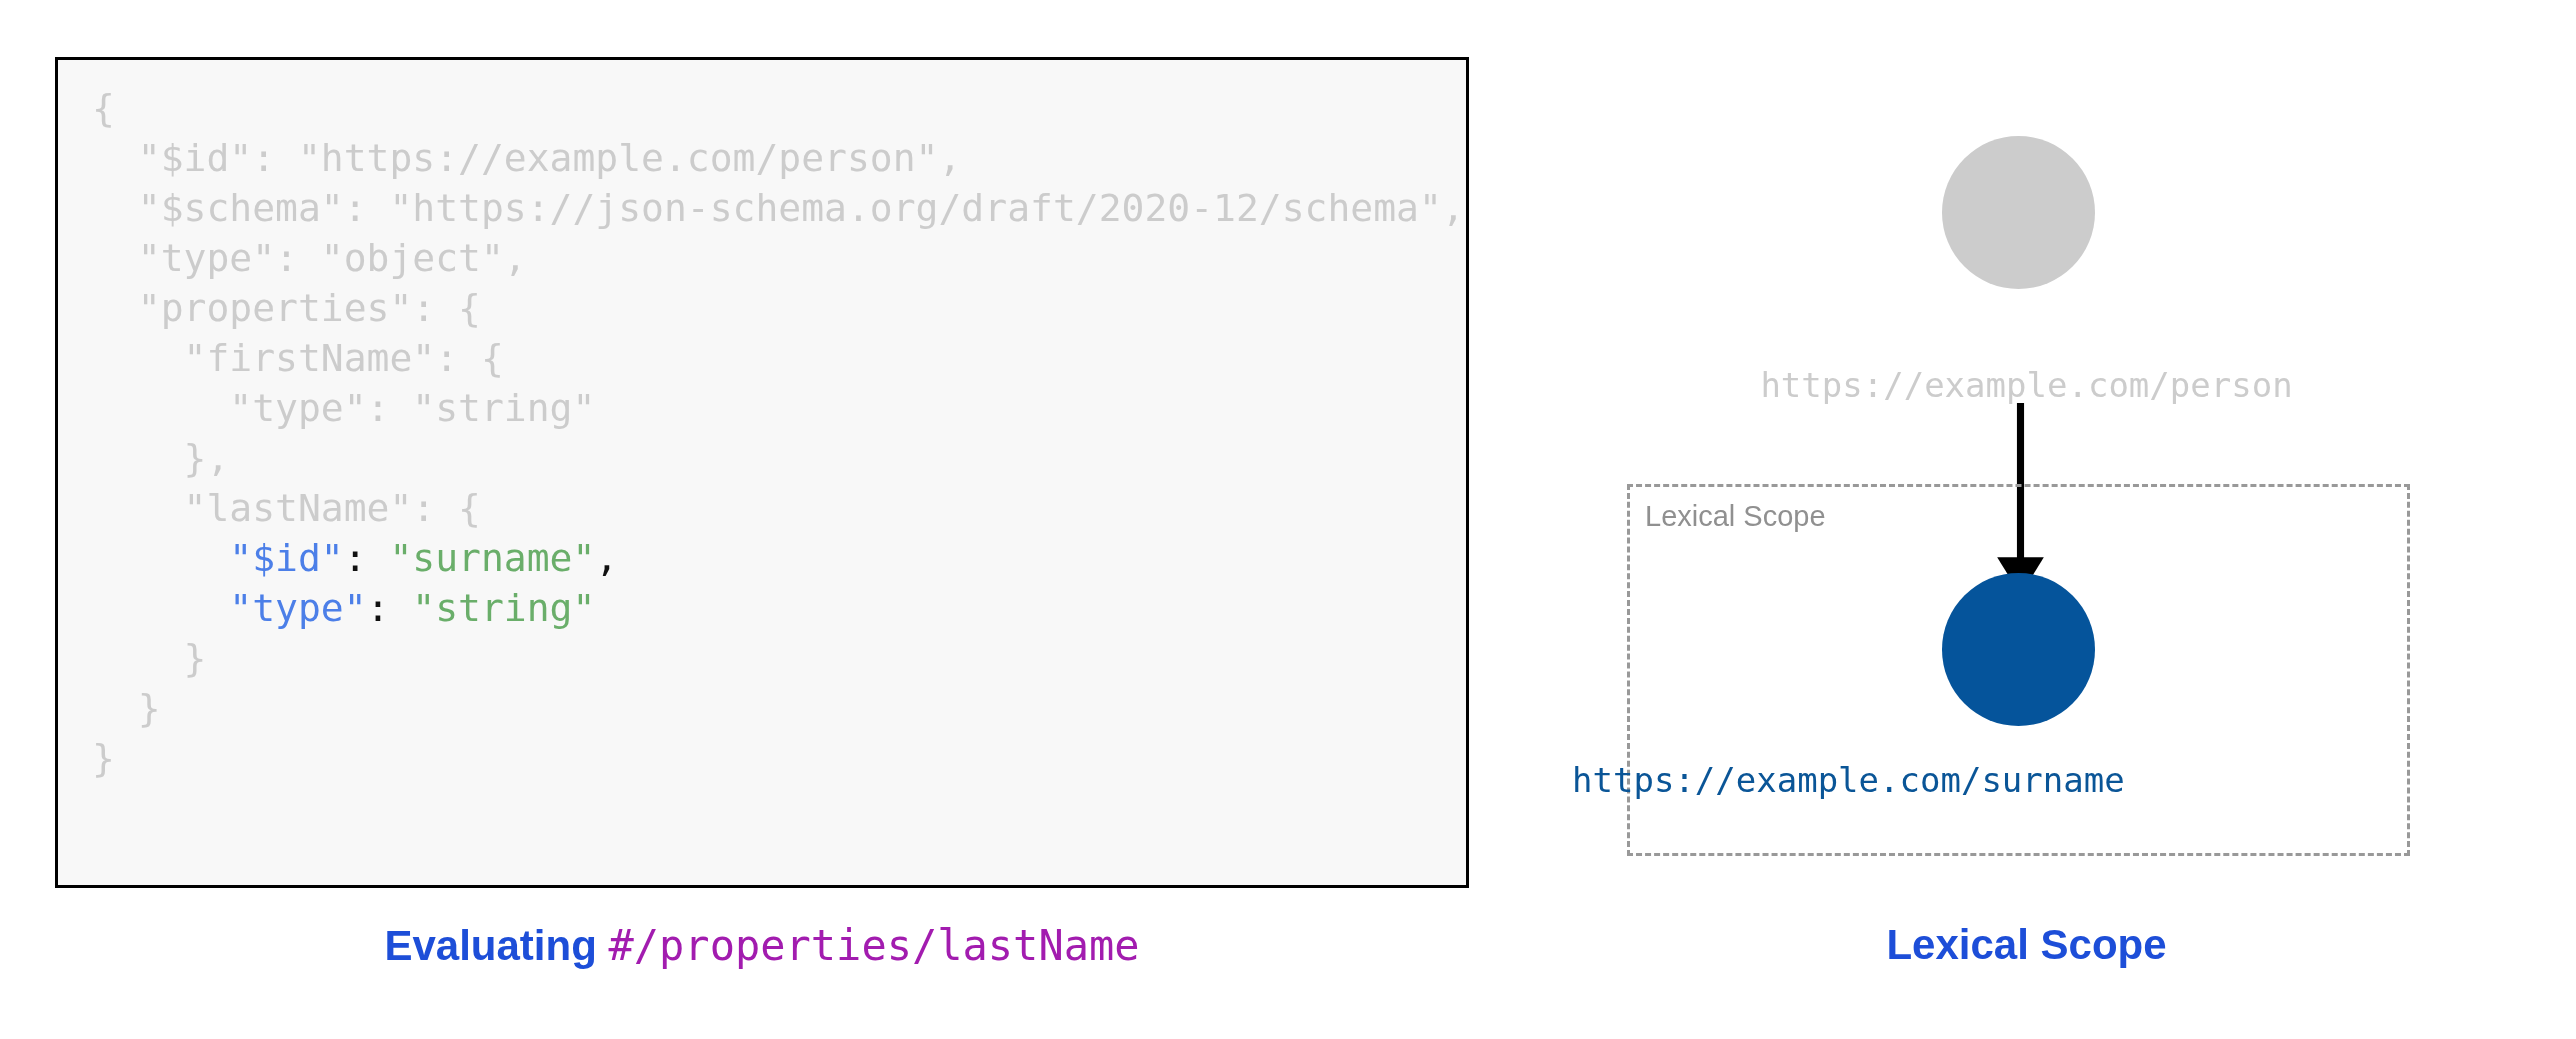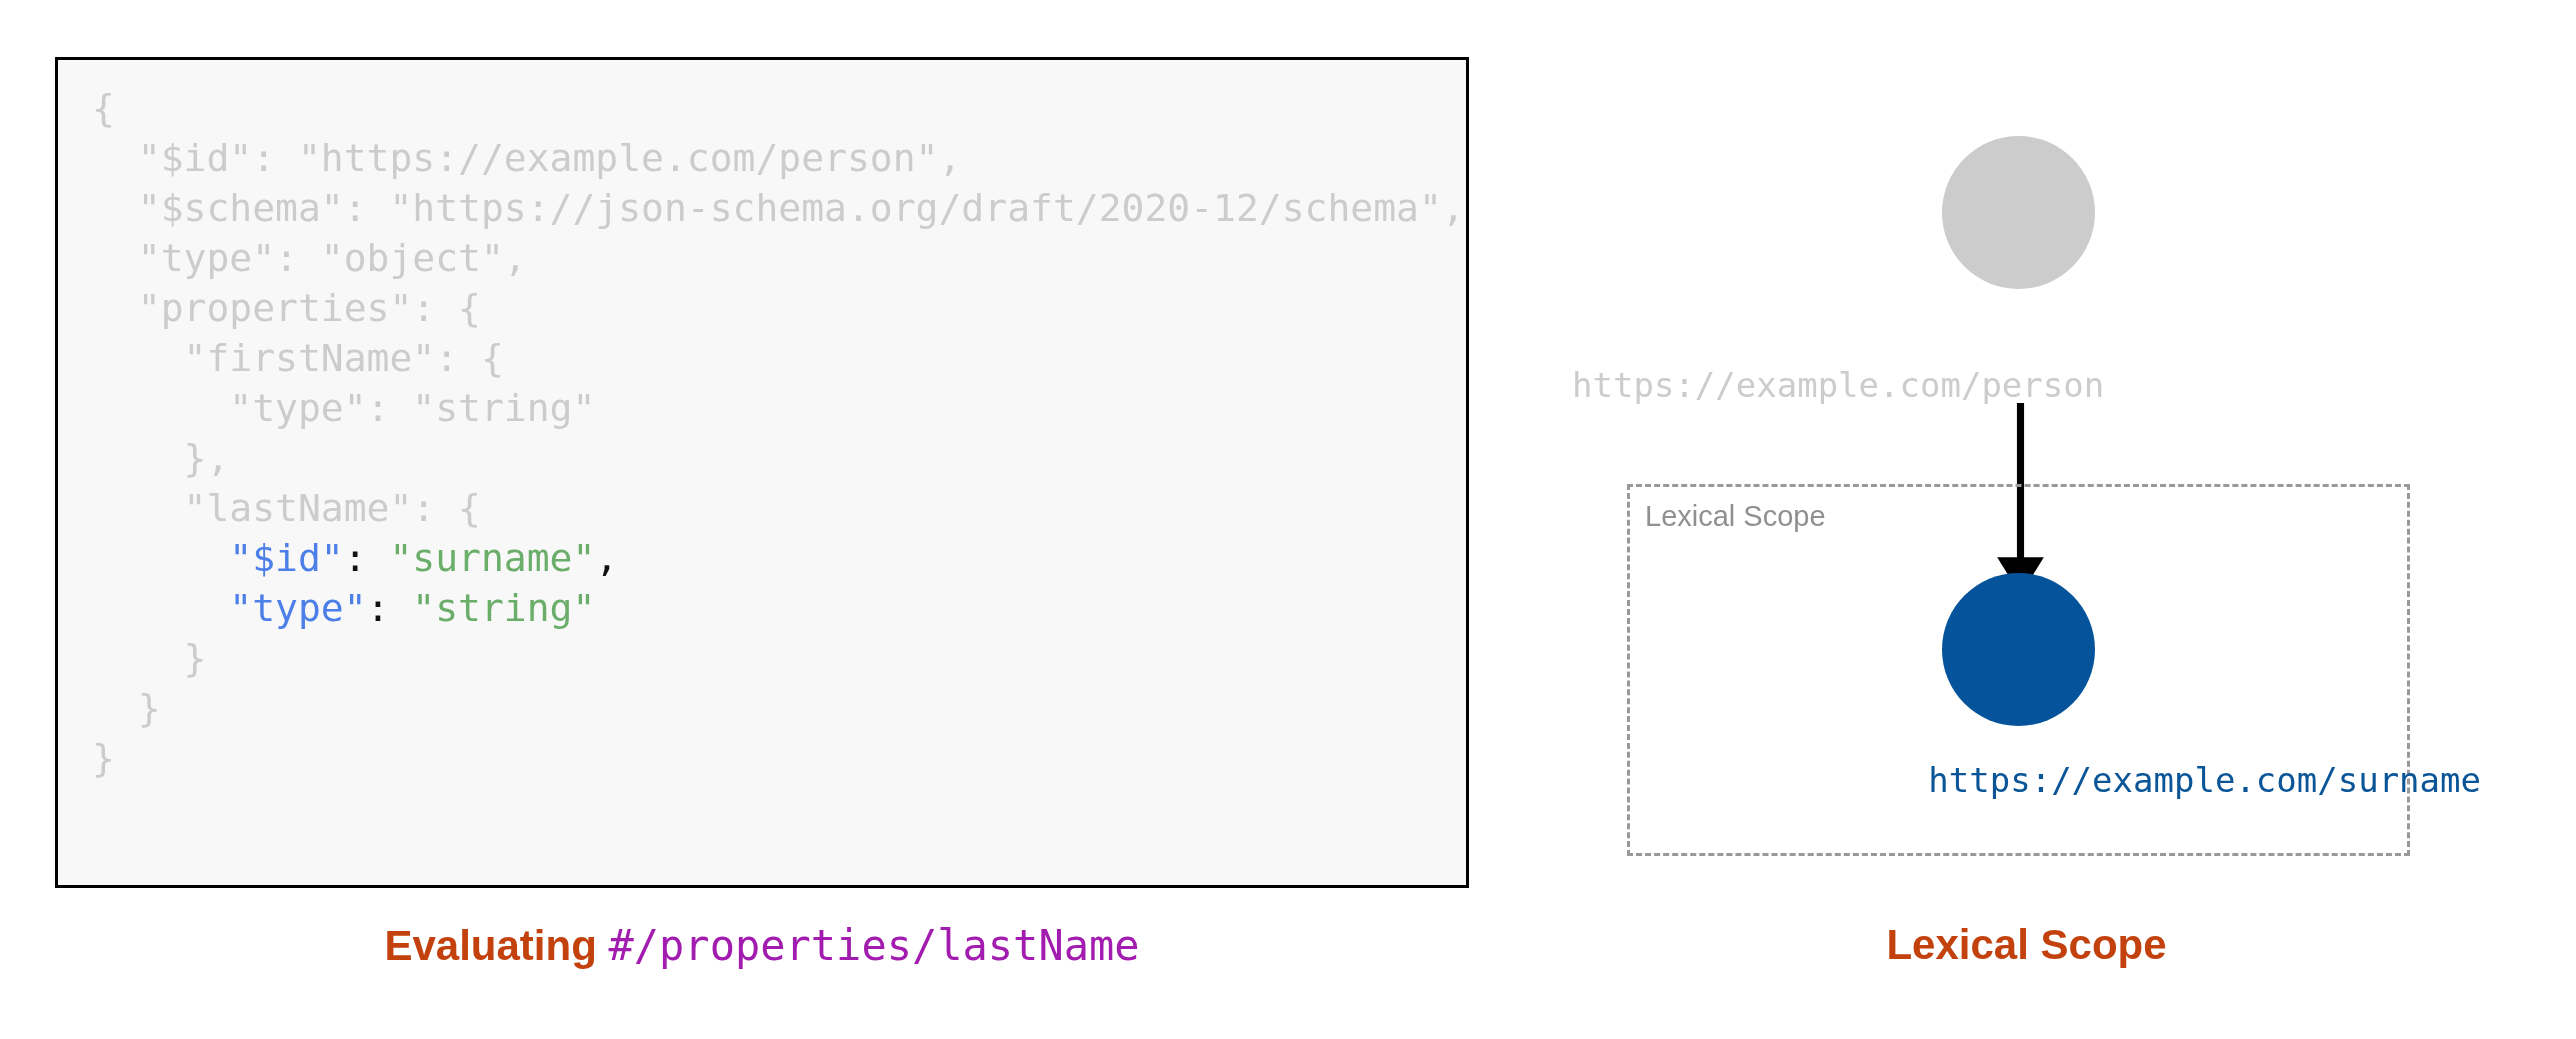--- a/index.html
+++ b/index.html
@@ -87,7 +87,7 @@
     left: 0px;
     top: 313px;
     width: 909px;
-    text-align: left;
+    text-align: center;
     font-family: "DejaVu Sans Mono", "Liberation Mono", monospace;
     font-size: 34px;
     color: #cccccc;

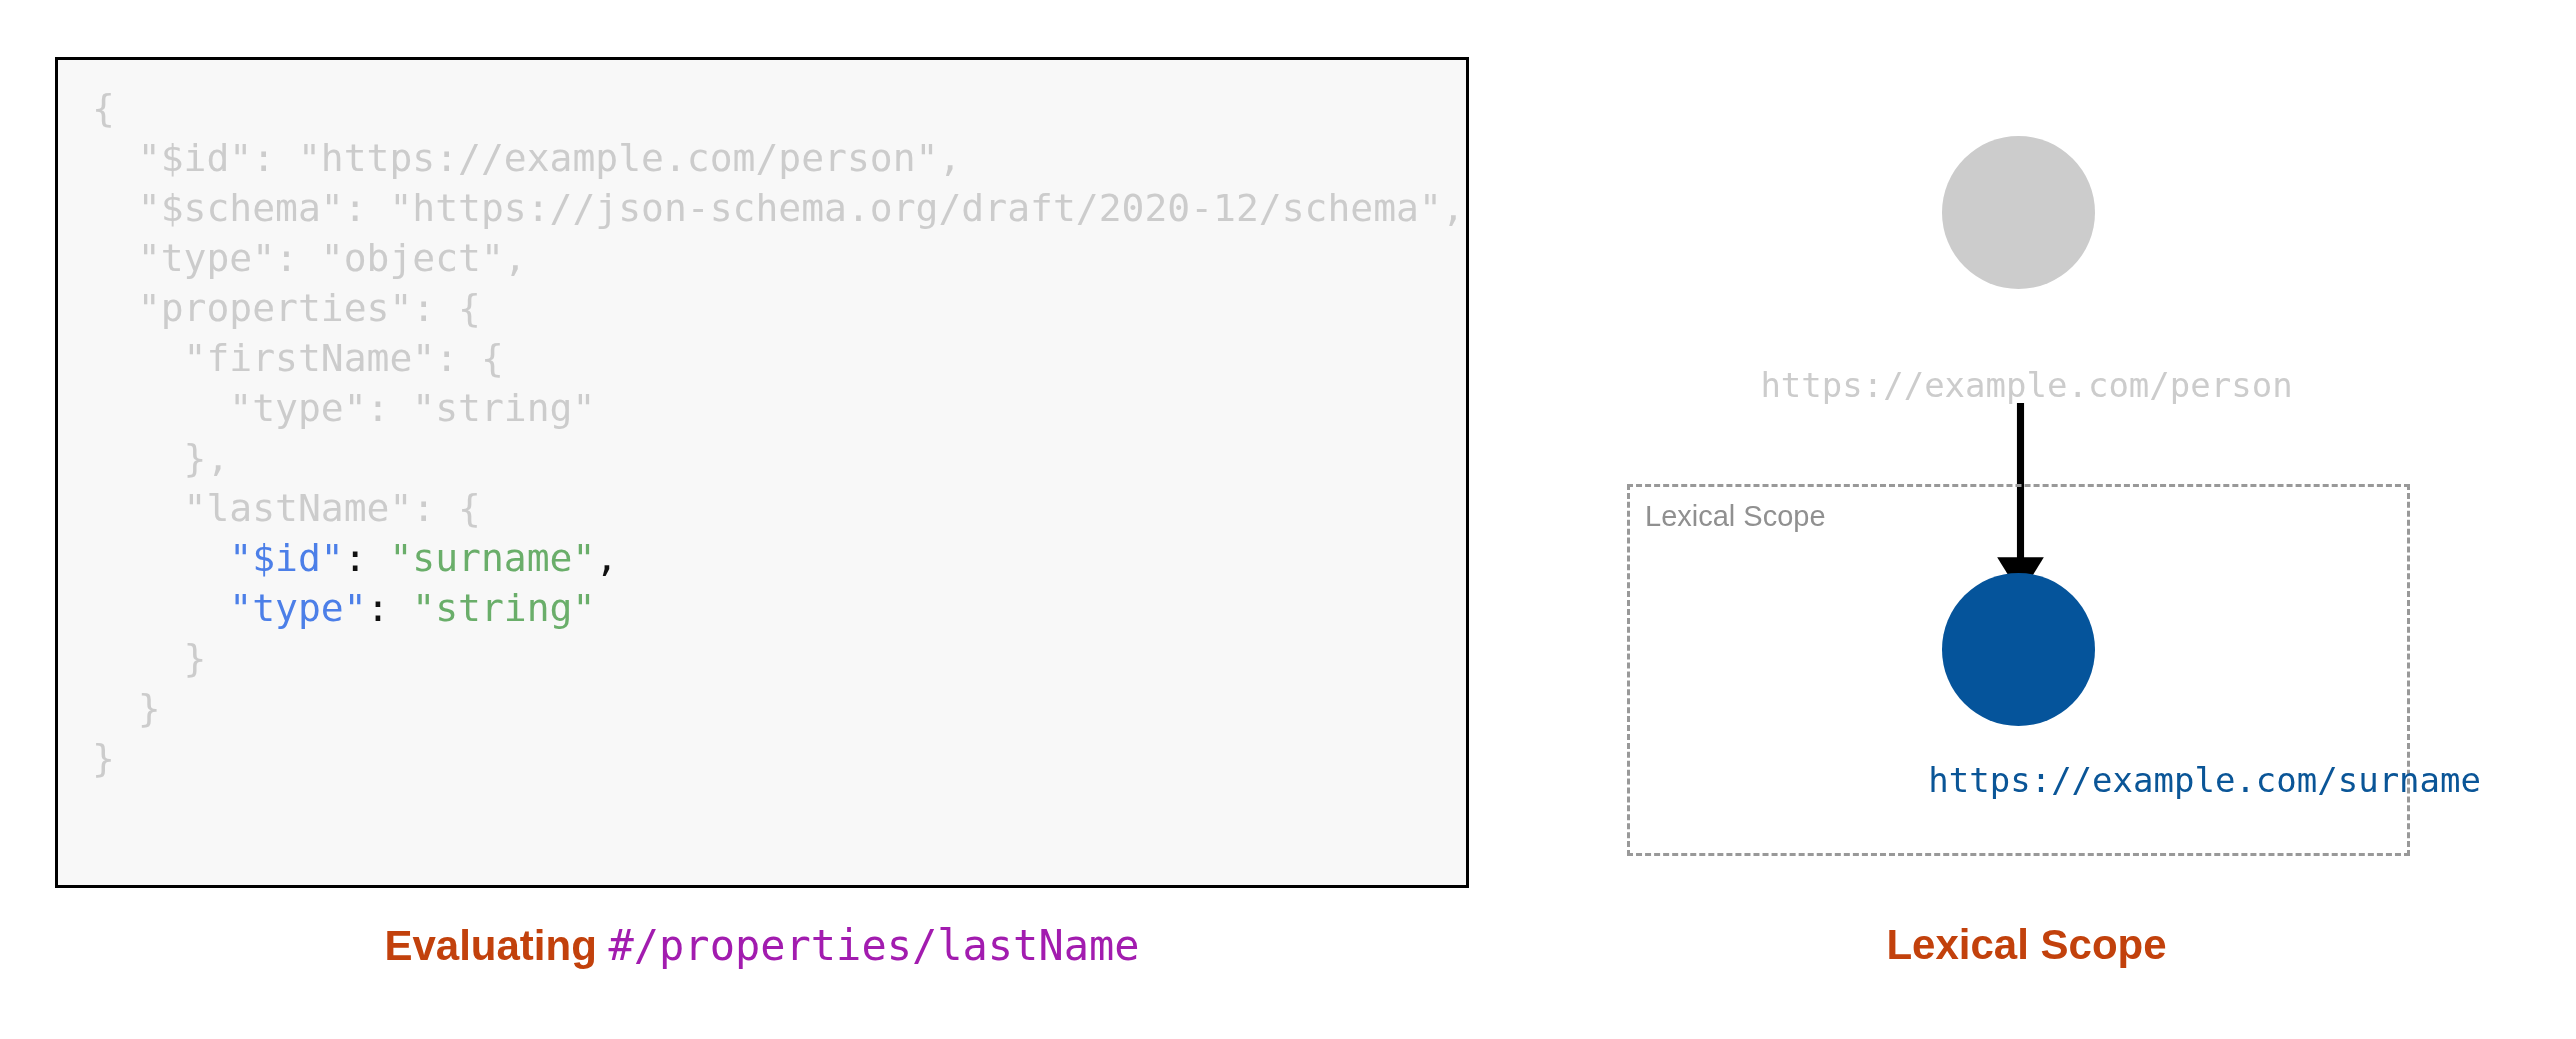--- a/index.html
+++ b/index.html
@@ -133,7 +133,7 @@
     left: 0px;
     top: 708px;
     width: 909px;
-    text-align: right;
+    text-align: left;
     font-family: "DejaVu Sans Mono", "Liberation Mono", monospace;
     font-size: 34px;
     color: #0a5597;

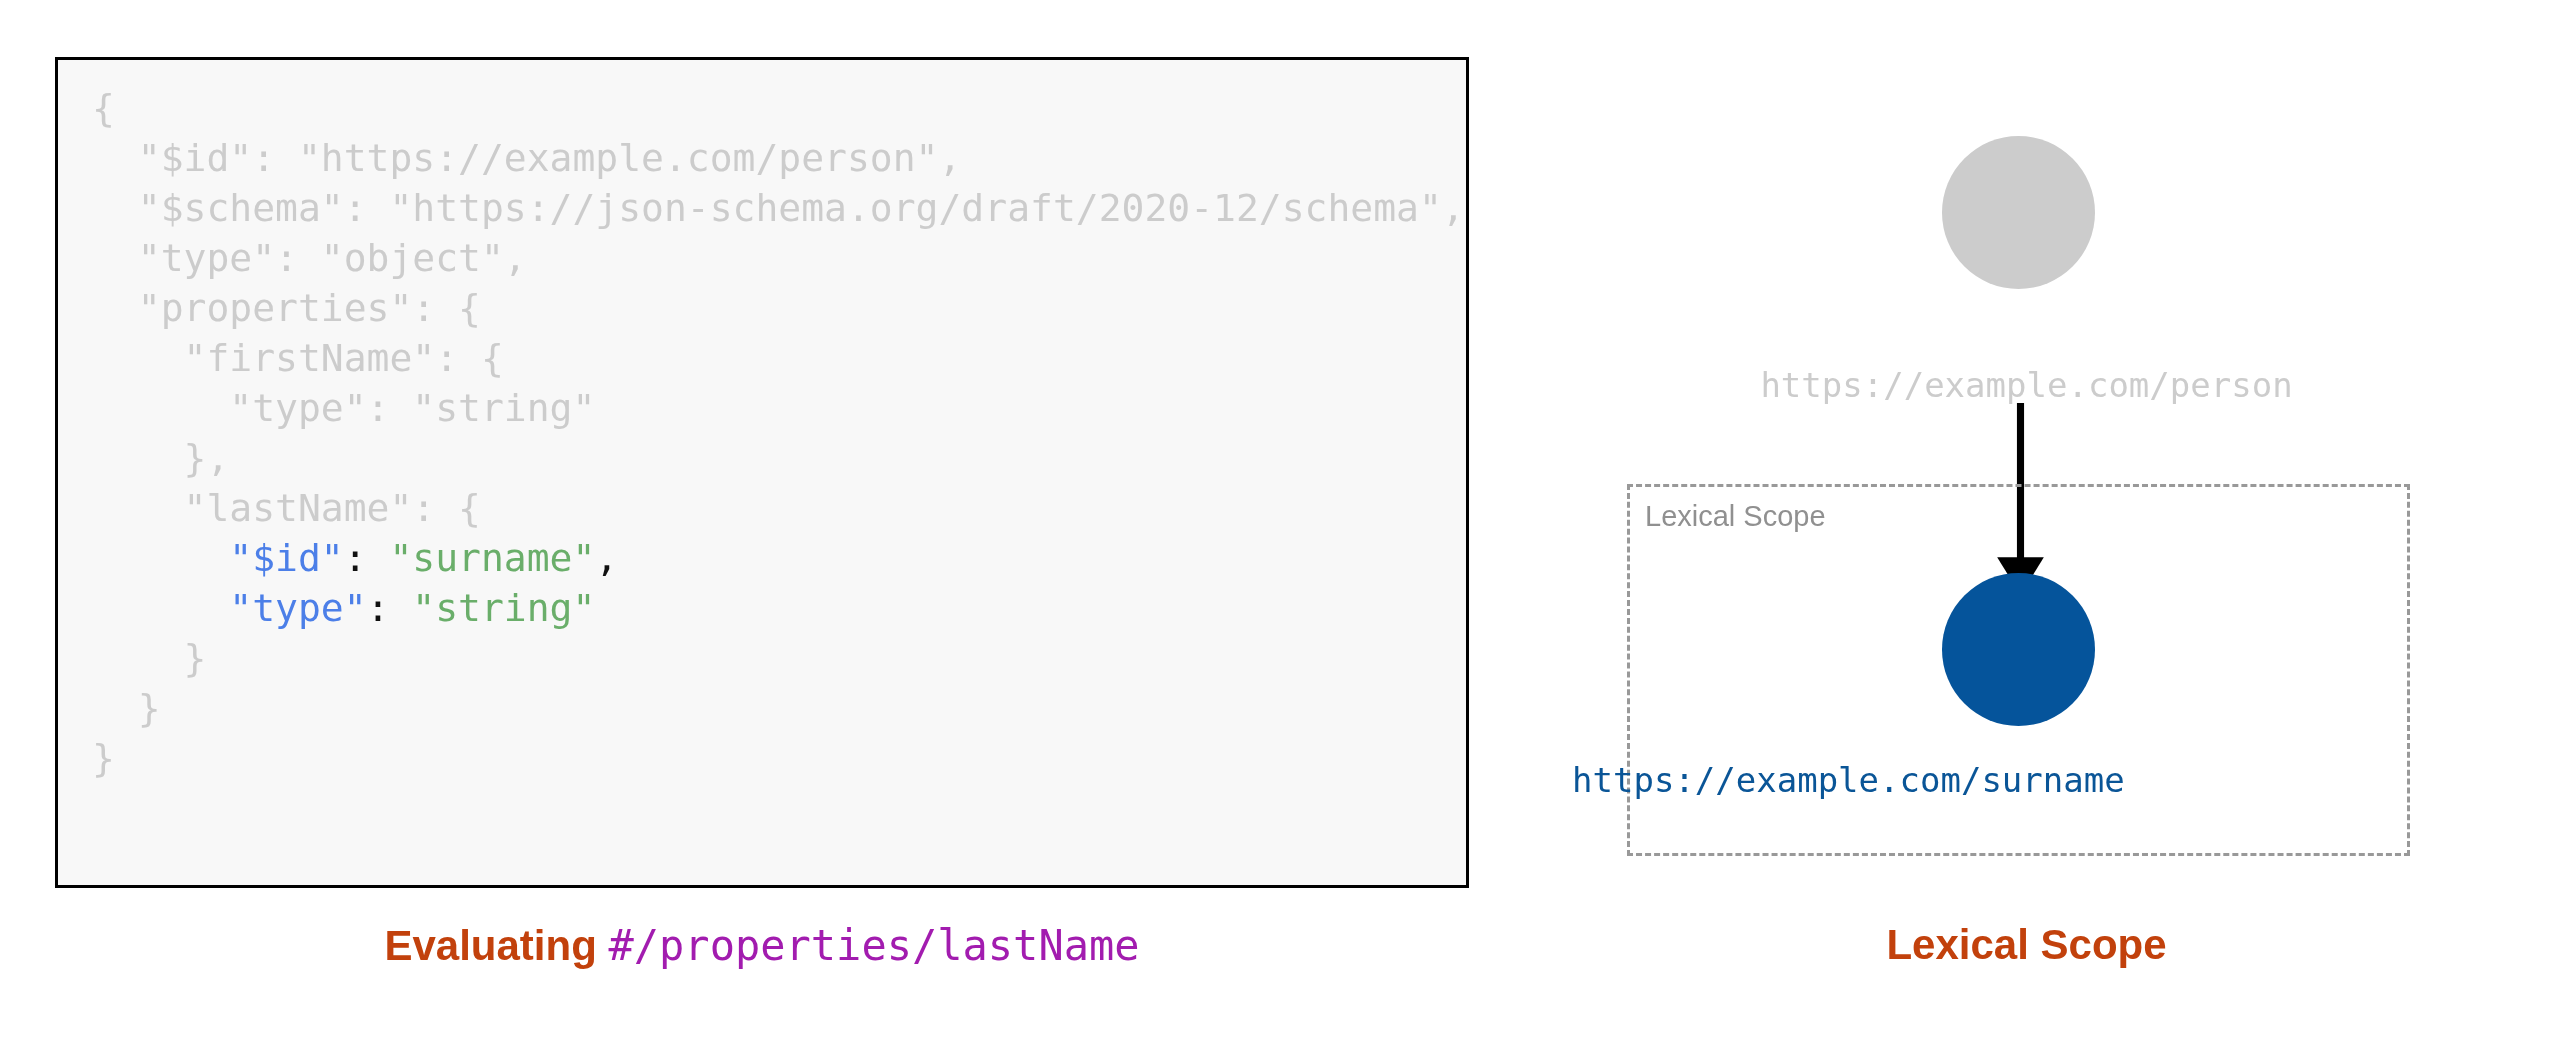--- a/index.html
+++ b/index.html
@@ -57,7 +57,7 @@
     font-family: "Liberation Sans", sans-serif;
     font-weight: bold;
     font-size: 42px;
-    color: #c2410c;
+    color: #1d4ed8;
   }
   .cap-mono {
     font-family: "DejaVu Sans Mono", "Liberation Mono", monospace;

